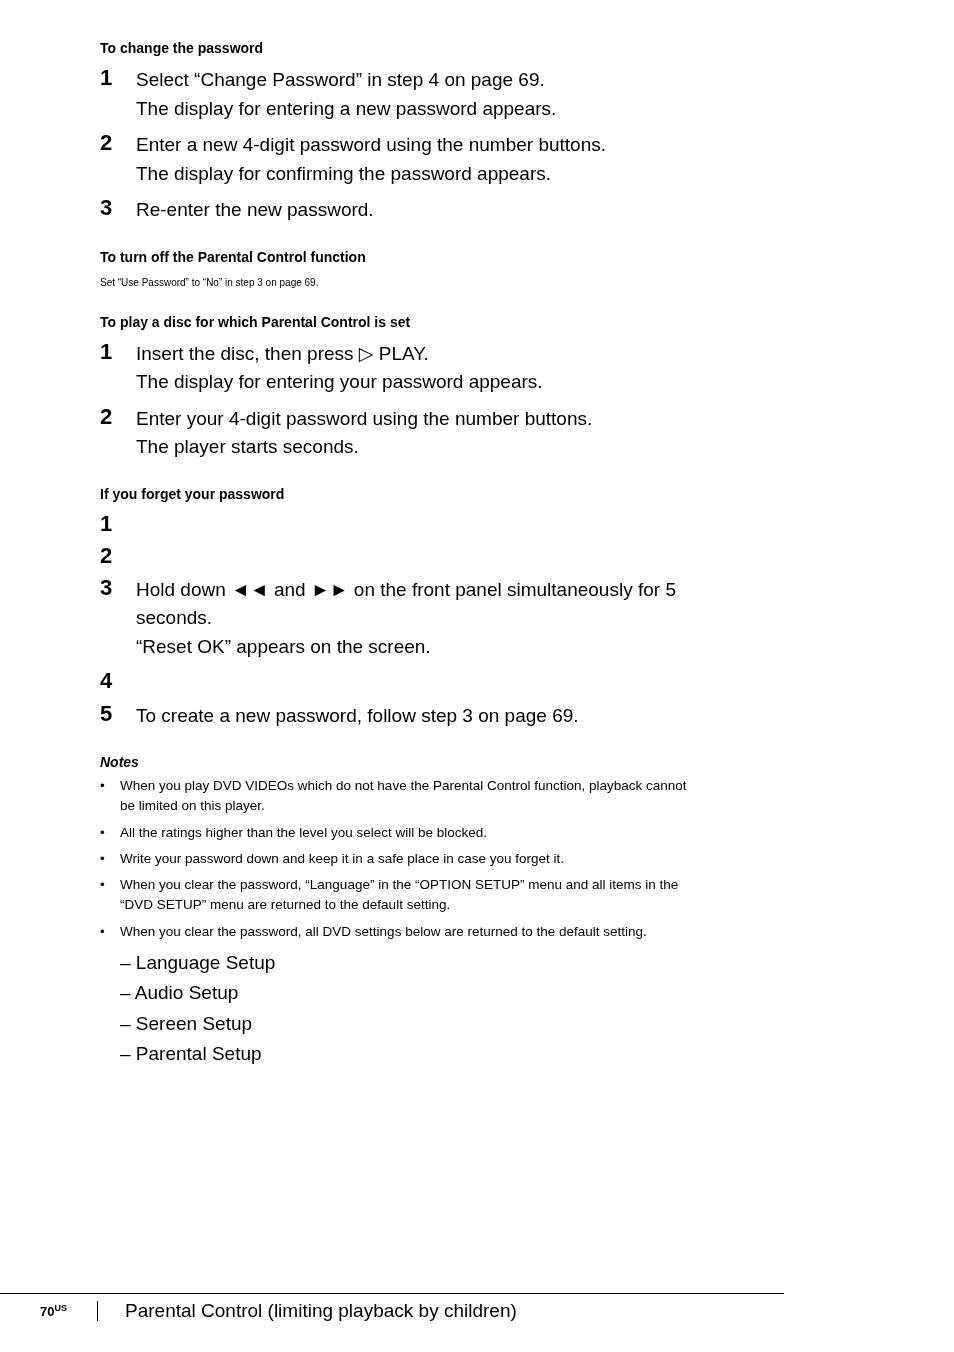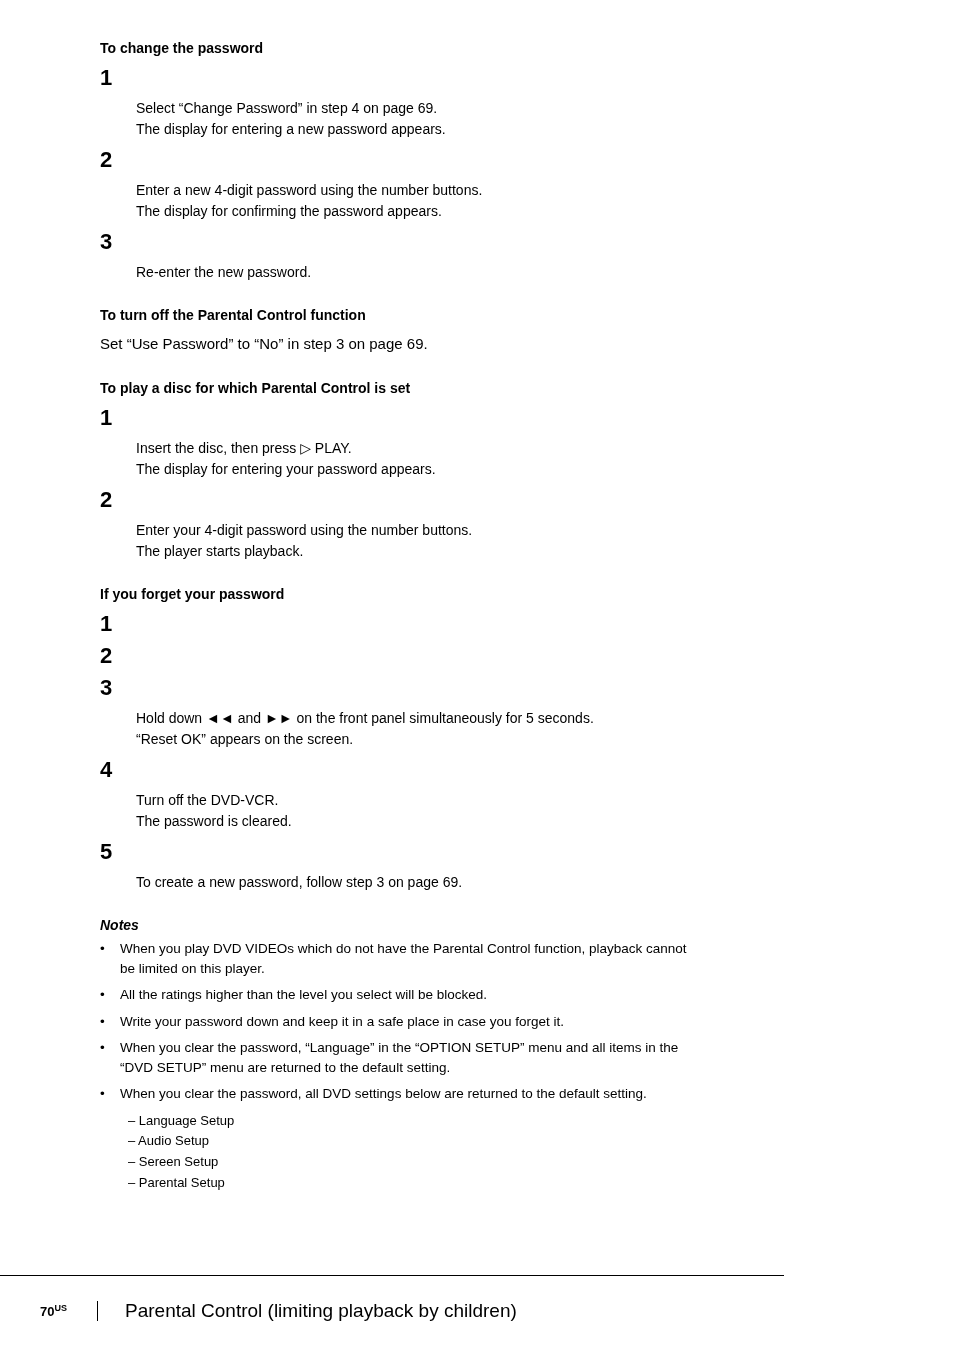--- a/index.html
+++ b/index.html
@@ -57,9 +57,8 @@
     }
 
     .step-content {
-      font-size: 14px;
+      font-size: 19px;
       line-height: 1.5;
-      margin-top: 32px;
     }
 
     .plain-text {

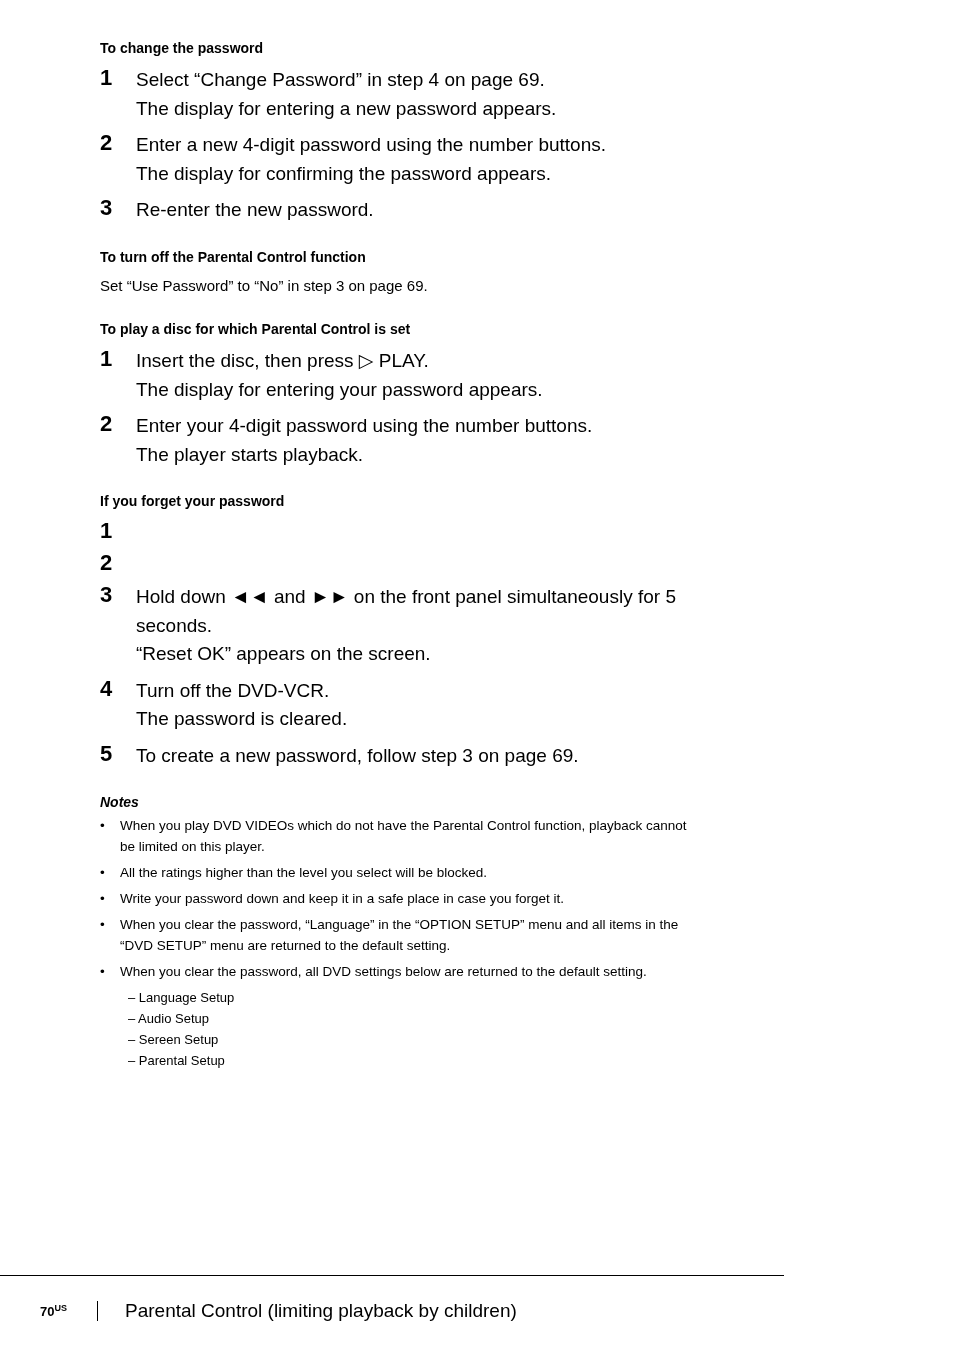--- a/index.html
+++ b/index.html
@@ -62,7 +62,7 @@
     }
 
     .plain-text {
-      font-size: 15px;
+      font-size: 10px;
       line-height: 1.5;
       margin-bottom: 8px;
     }

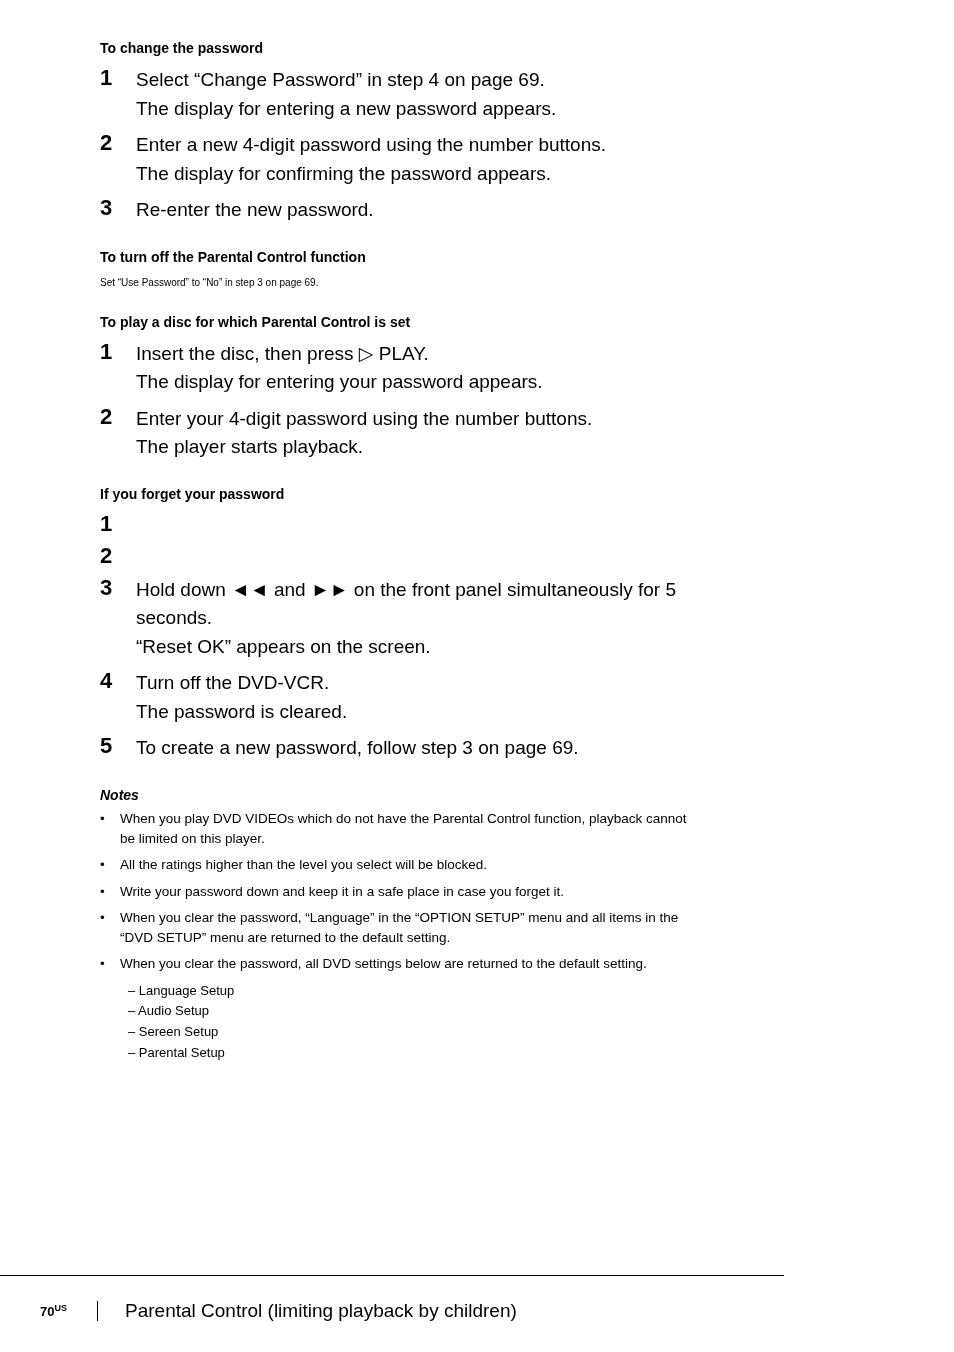--- a/index.html
+++ b/index.html
@@ -193,7 +193,7 @@
         <span class="step-number">2</span>
         <div class="step-content">
           <span>Enter your 4-digit password using the number buttons.</span><br>
-          <span>The player starts playback.</span>
+          <span>The player starts seconds.</span>
         </div>
       </li>
     </ol>

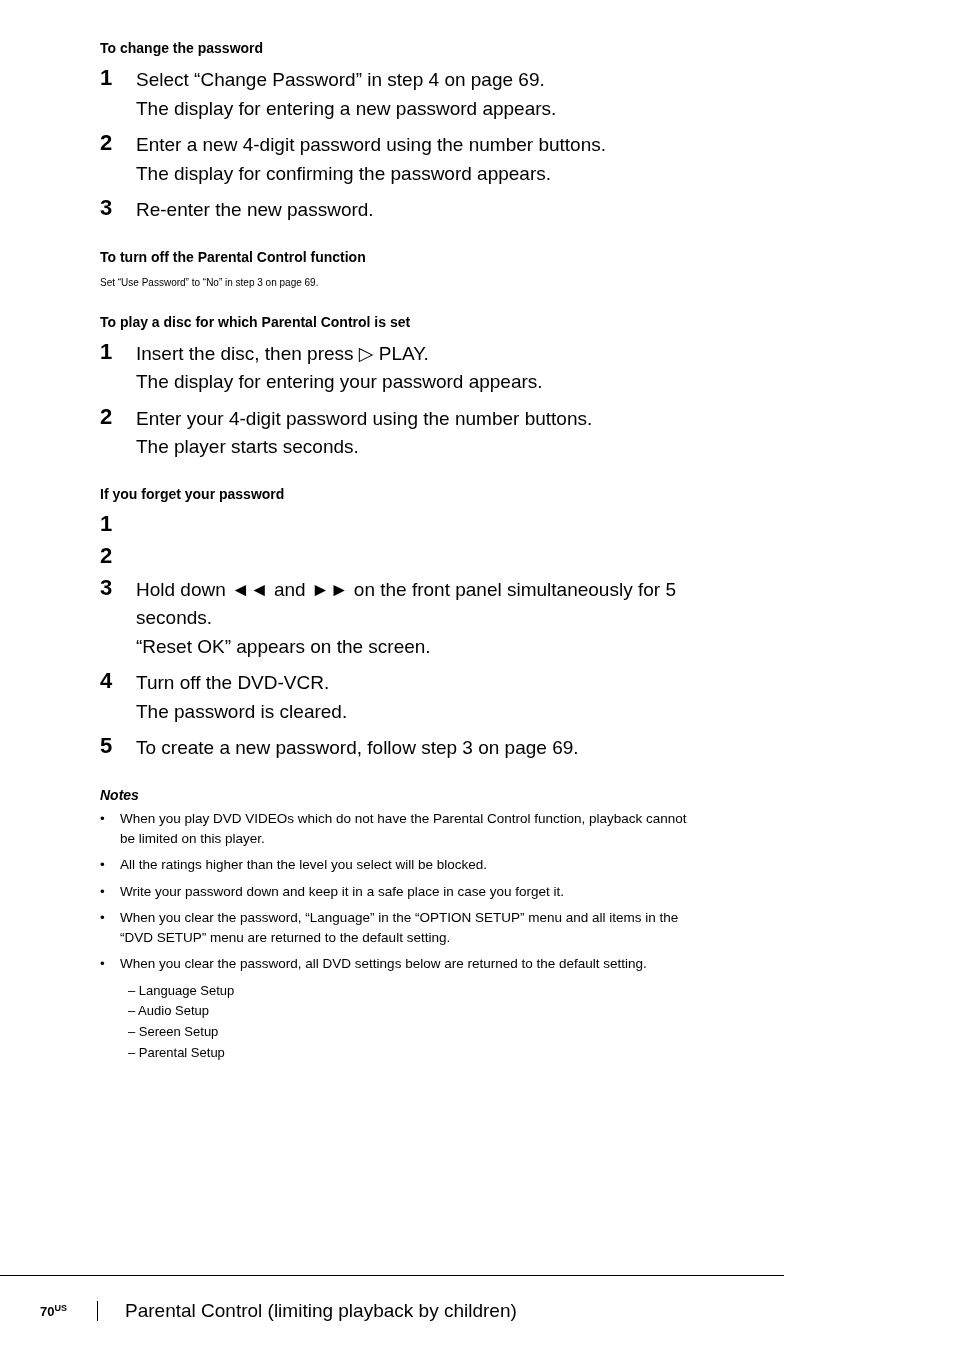--- a/index.html
+++ b/index.html
@@ -217,10 +217,6 @@
       </li>
       <li class="step-item">
         <span class="step-number">4</span>
-        <div class="step-content">
-          <span>Turn off the DVD-VCR.</span><br>
-          <span>The password is cleared.</span>
-        </div>
       </li>
       <li class="step-item">
         <span class="step-number">5</span>

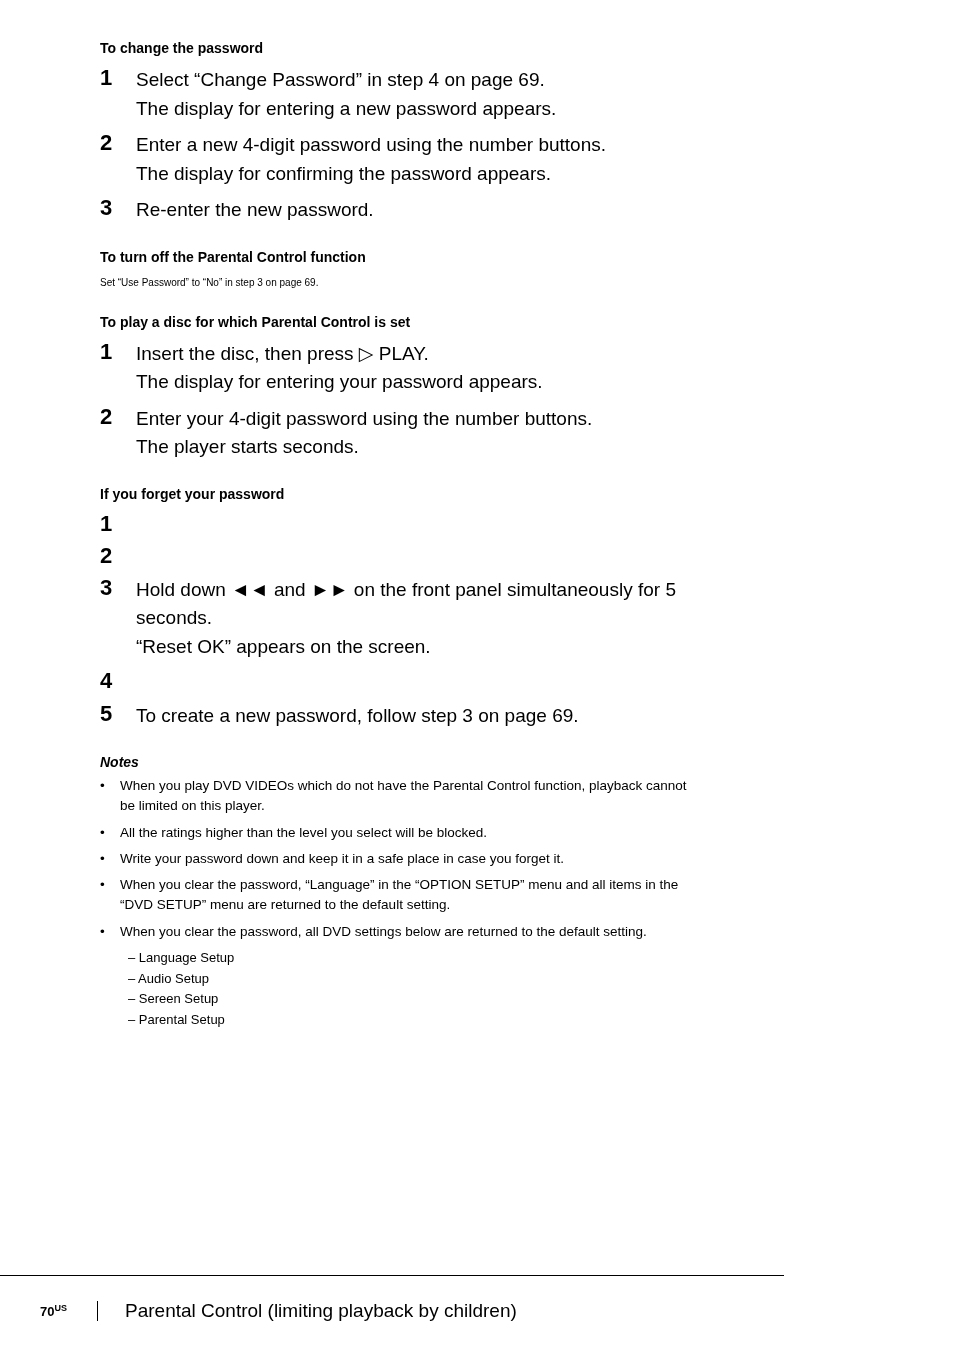--- a/index.html
+++ b/index.html
@@ -103,9 +103,8 @@
     }
 
     .sub-list li {
-      font-size: 13px;
+      font-size: 19px;
       line-height: 1.6;
-      margin-left: 8px;
     }
 
     .footer {

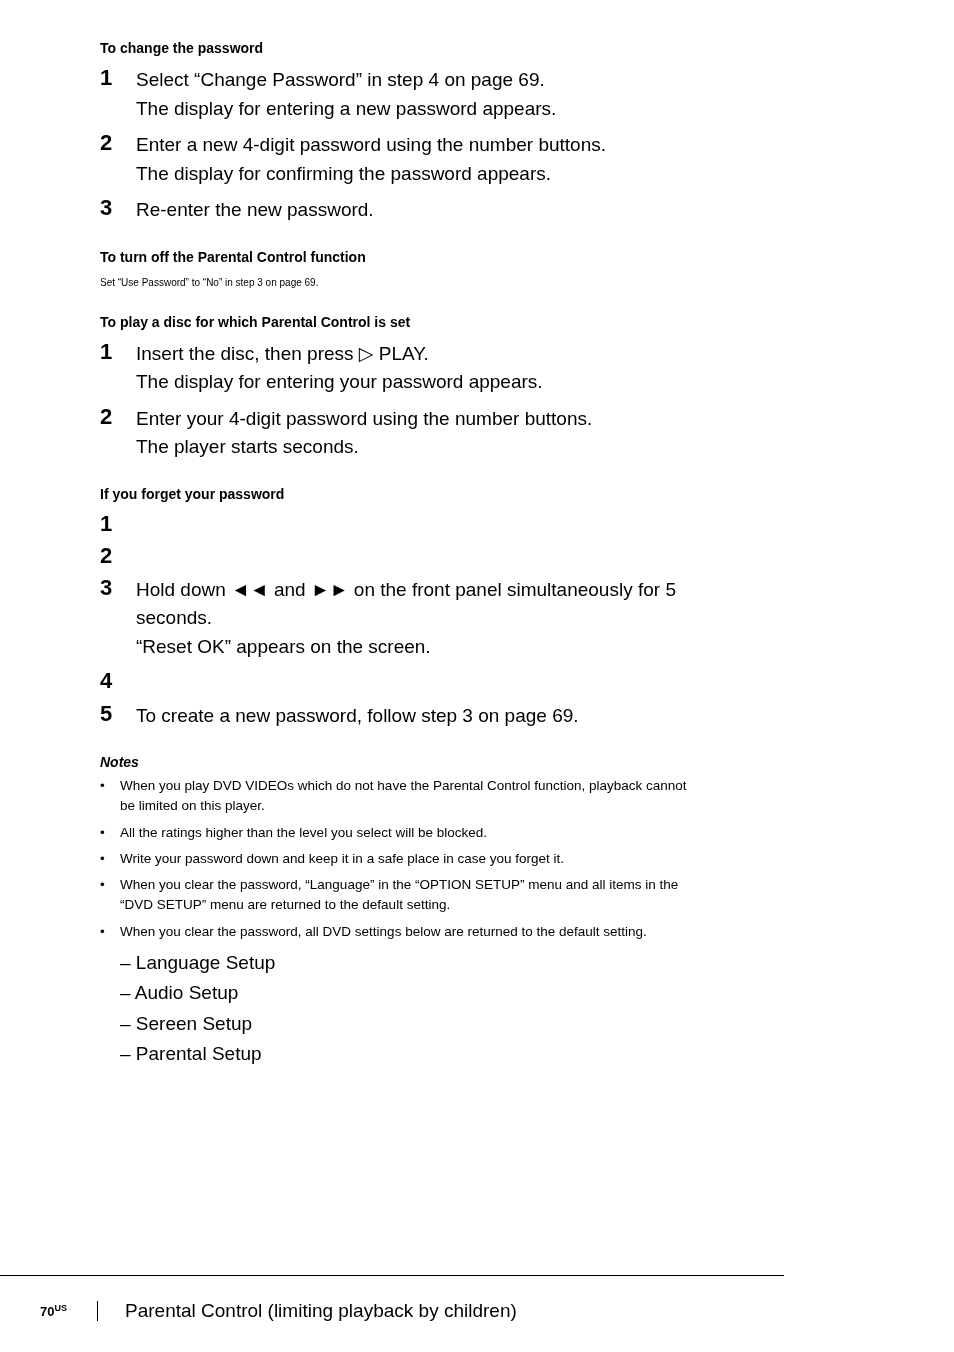--- a/index.html
+++ b/index.html
@@ -115,7 +115,7 @@
       display: flex;
       align-items: center;
       border-top: 1px solid #000;
-      padding-top: 24px;
+      padding-top: 6px;
       gap: 17px;
     }
 

